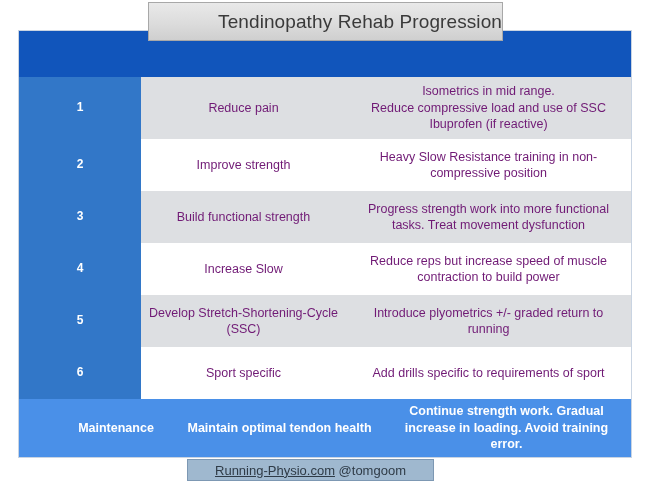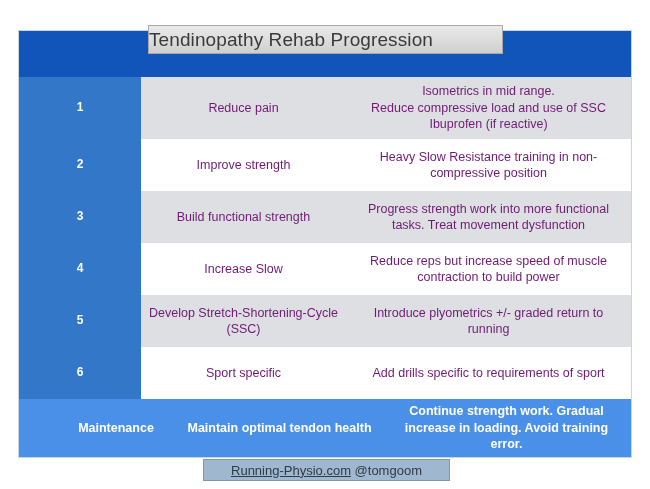--- a/index.html
+++ b/index.html
@@ -102,15 +102,15 @@
   .title-plaque {
     position: absolute;
     left: 148px;
-    top: 25px;
+    top: 2px;
     width: 355px;
-    height: 29px;
+    height: 39px;
     background: linear-gradient(to bottom, #e9e9e9 0%, #dcdcdc 55%, #cfcfcf 100%);
     border: 1px solid #a8a8a8;
     box-sizing: border-box;
     display: flex;
     align-items: center;
-    justify-content: flex-start;
+    justify-content: flex-end;
     z-index: 5;
   }
   .title-plaque .title-text {

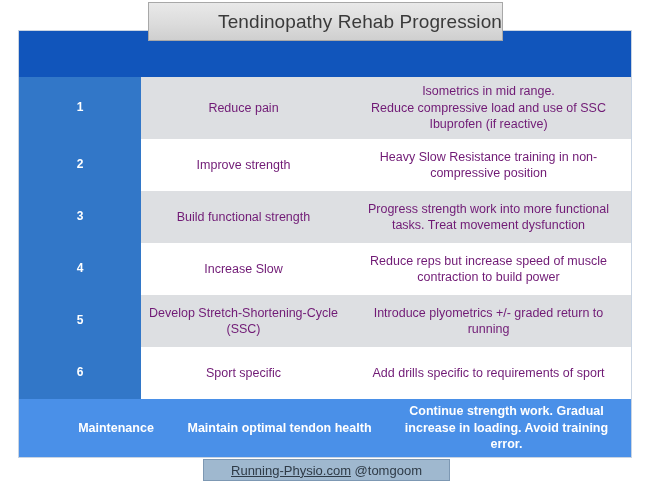--- a/index.html
+++ b/index.html
@@ -123,7 +123,7 @@
   
   .footer-plaque {
     position: absolute;
-    left: 203px;
+    left: 187px;
     top: 459px;
     width: 247px;
     height: 22px;

